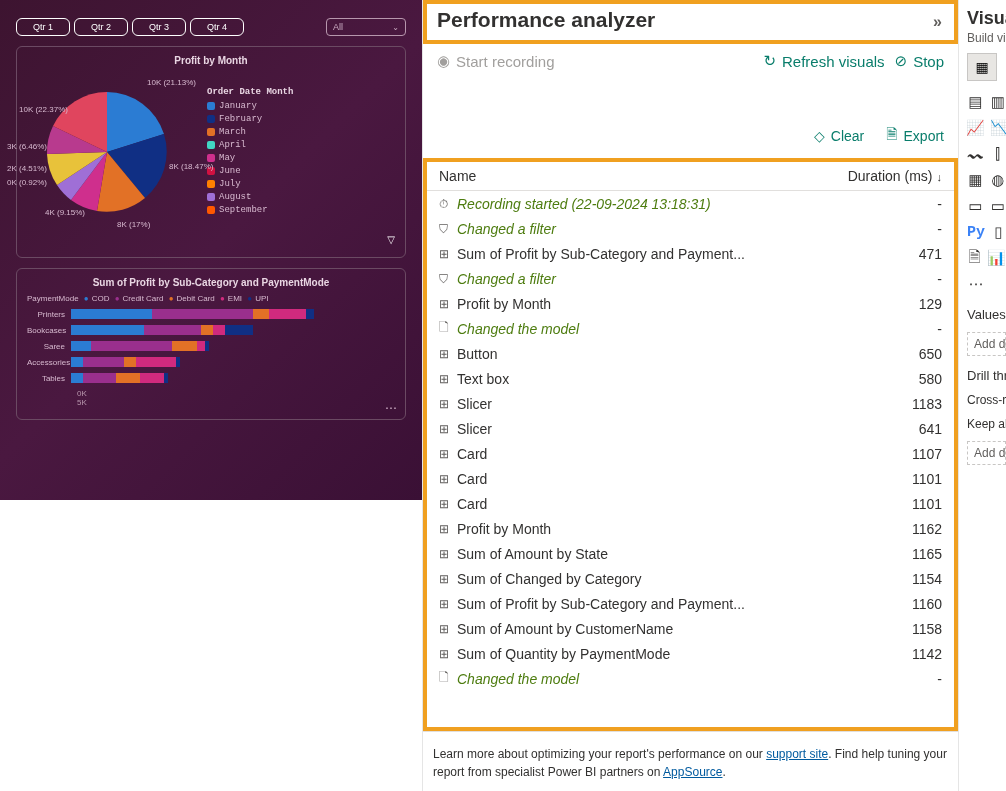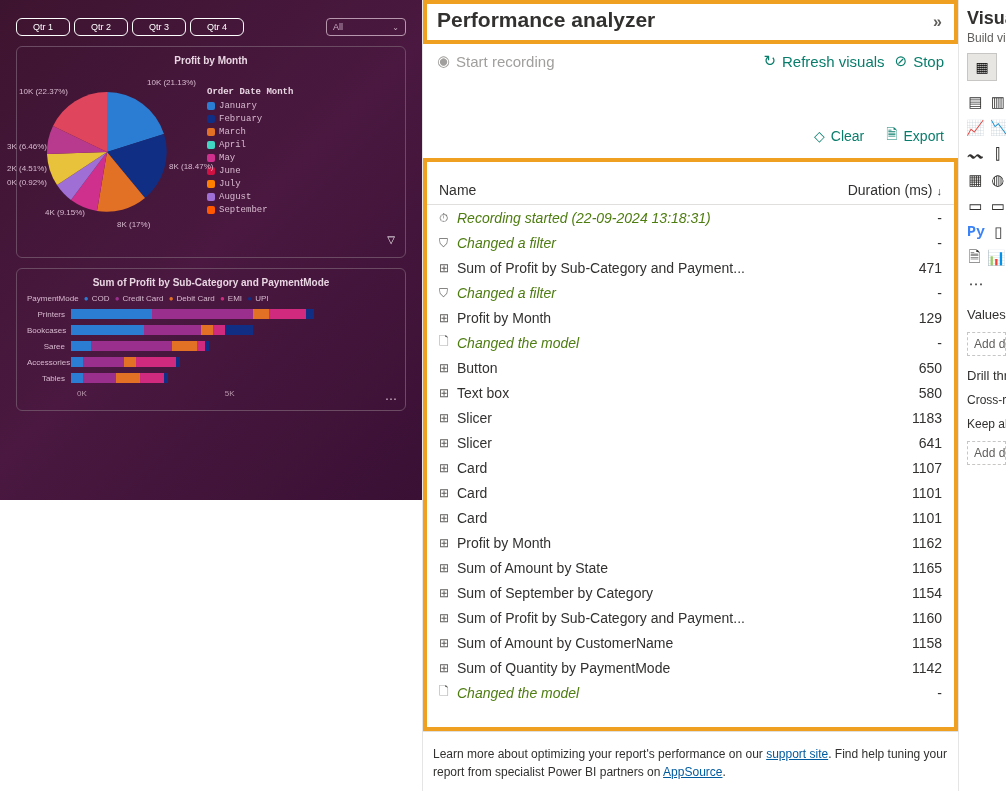--- a/index.html
+++ b/index.html
@@ -98,7 +98,7 @@
           </g>
         </svg>
         <span class="pie-label" style="left:120px;top:6px">10K (21.13%)</span>
-        <span class="pie-label" style="left:-8px;top:15px">10K (22.37%)</span>
+        <span class="pie-label" style="left:-8px;top:33px">10K (22.37%)</span>
         <span class="pie-label" style="left:-20px;top:70px">3K (6.46%)</span>
         <span class="pie-label" style="left:-20px;top:92px">2K (4.51%)</span>
         <span class="pie-label" style="left:-20px;top:106px">0K (0.92%)</span>

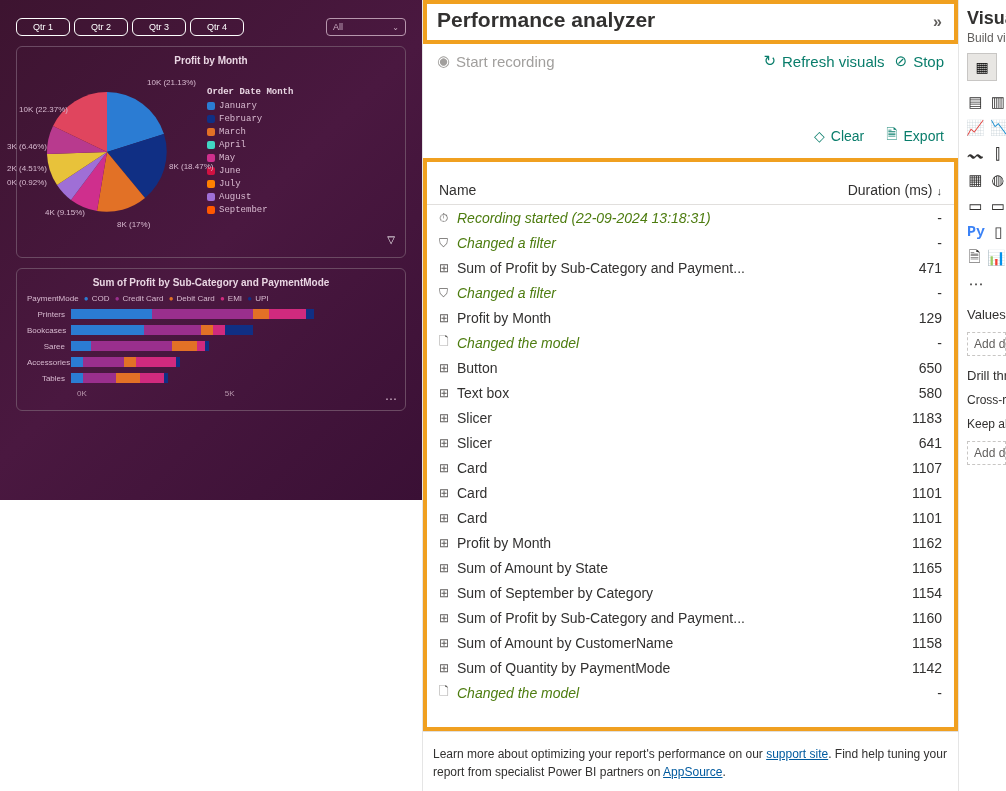--- a/index.html
+++ b/index.html
@@ -40,7 +40,7 @@
   .toolbar1 .spacer { flex: 1; }
   .toolbar2 { display: flex; justify-content: flex-end; gap: 22px; padding: 6px 14px 6px 0; font-size: 14px; color: #097d6b; margin-top: 38px; }
   .list-wrap { border: 4px solid #f0a020; margin: 4px 0 0 0; flex: 1; min-height: 0; display: flex; flex-direction: column; }
-  .list-header { display: flex; padding: 6px 12px; font-size: 14px; color: #323130; border-bottom: 1px solid #e1dfdd; margin-top: 14px; }
+  .list-header { display: flex; padding: 6px 12px; font-size: 14px; color: #323130; border-bottom: 1px solid #e1dfdd; }
   .col-name { flex: 1; }
   .col-dur { width: 130px; text-align: right; }
   .col-dur .sort-arrow { margin-left: 4px; font-size: 11px; }

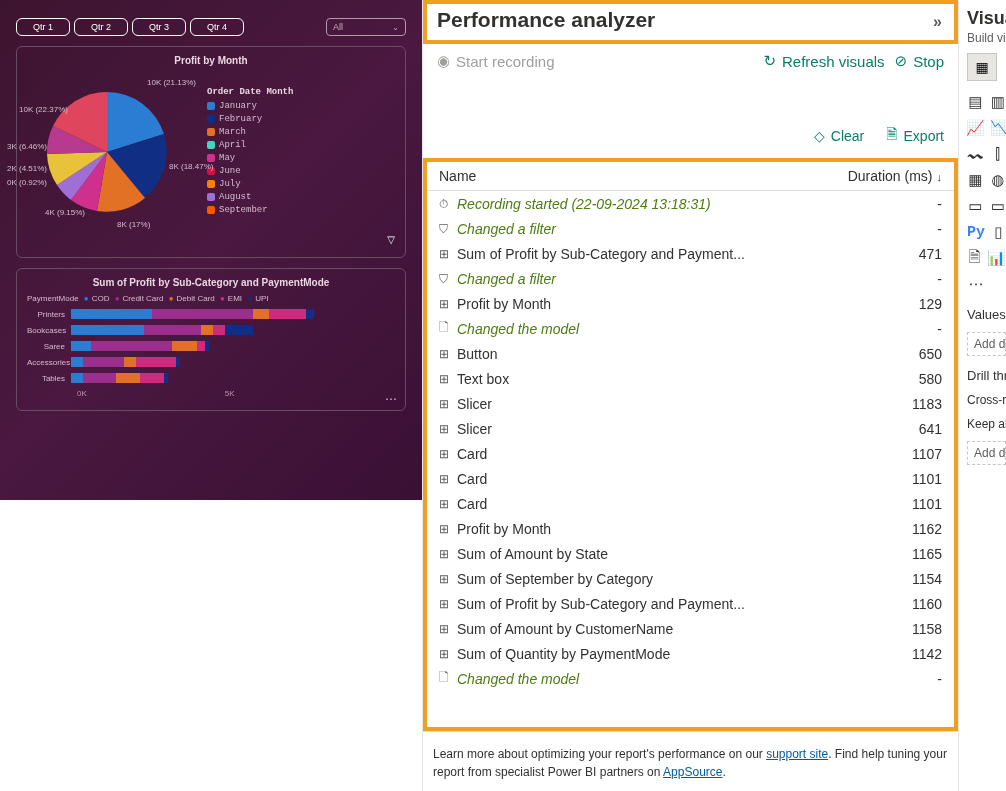--- a/index.html
+++ b/index.html
@@ -27,7 +27,7 @@
   .bar-lbl { width: 44px; text-align: right; padding-right: 6px; }
   .bar-track { flex: 1; display: flex; height: 10px; }
   .seg { height: 100%; }
-  .axis { display: flex; margin-left: 50px; font-size: 8px; color: #b897ad; }
+  .axis { display: flex; margin-left: 50px; font-size: 8px; color: #b897ad; flex-direction: column; }
   .axis span:first-child { margin-right: 138px; }
   
   

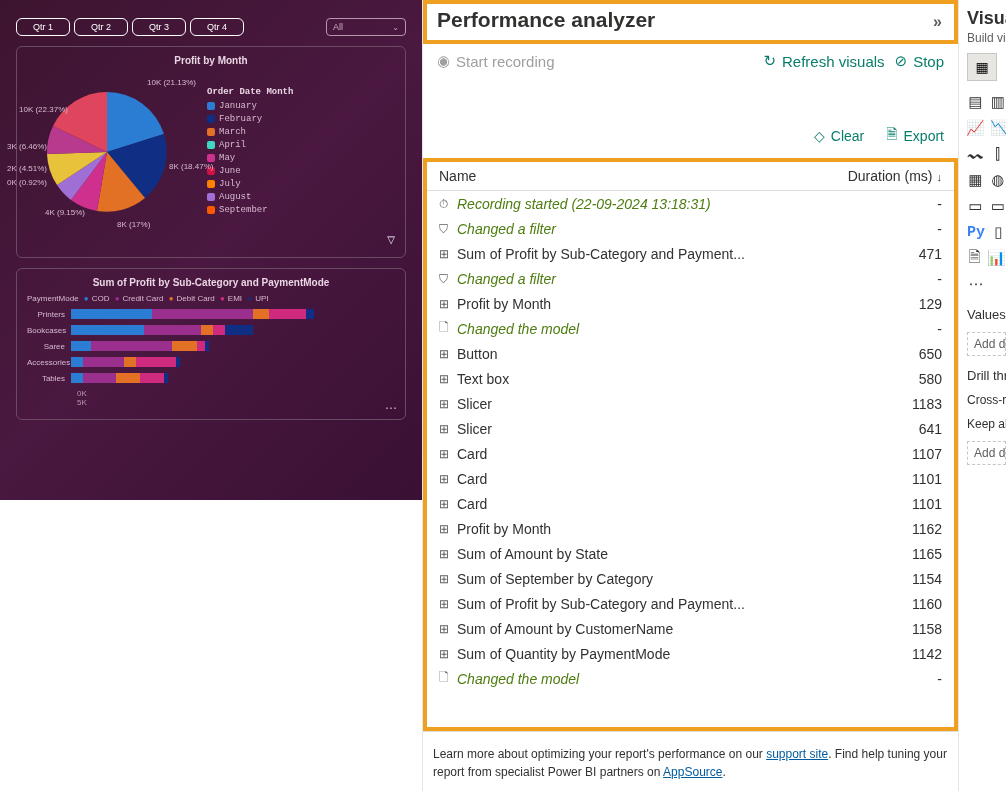--- a/index.html
+++ b/index.html
@@ -332,7 +332,7 @@
         </div>
         <div class="row">
           <span class="ricon">⊞</span>
-          <span class="rname">Sum of September by Category</span>
+          <span class="rname">Sum of Changed by Category</span>
           <span class="rdur">1154</span>
         </div>
         <div class="row">

